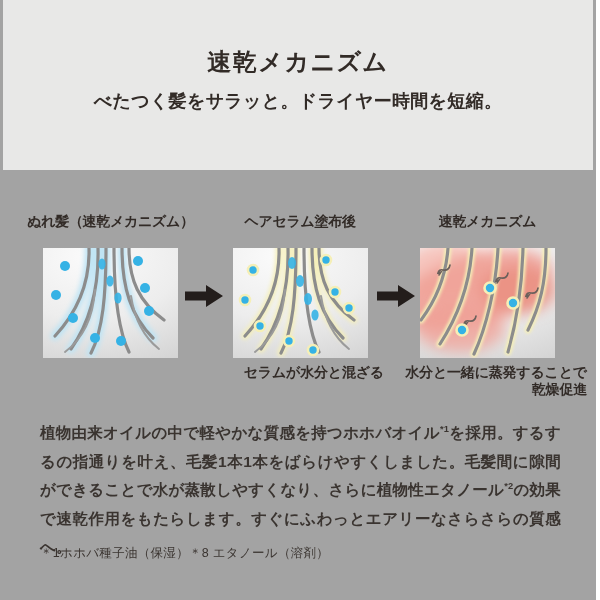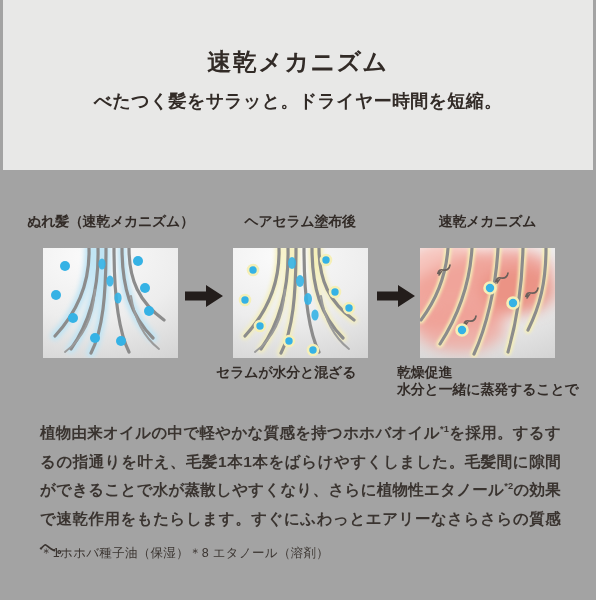--- a/index.html
+++ b/index.html
@@ -44,7 +44,7 @@
   #arrow-2{left:377px;}
   .arrow polygon{fill:var(--arrow-black);}
 
-  .step-caption{position:absolute;top:364px;font-size:14px;font-weight:bold;text-align:left;
+  .step-caption{position:absolute;top:364px;font-size:14px;font-weight:bold;text-align:right;
     line-height:17px;letter-spacing:-0.2px;color:var(--text-dark);}
   #caption-2{left:216px;width:168px;}
   #caption-3{left:397px;width:190px;}

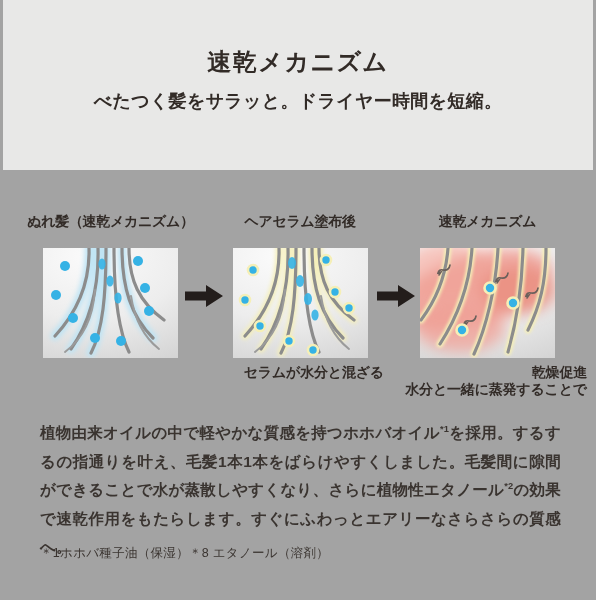--- a/index.html
+++ b/index.html
@@ -226,8 +226,8 @@
     <div>セラムが水分と混ざる</div>
   </div>
   <div class="step-caption" id="caption-3">
+    <div>水分と一緒に蒸発することで</div>
     <div>乾燥促進</div>
-    <div>水分と一緒に蒸発することで</div>
   </div>
 
   <p class="description"><span>植物由来オイルの中で軽やかな質感を持つホホバオイル</span><sup>*1</sup><span>を採用。するするの指通りを叶え、毛髪1本1本をばらけやすくしました。毛髪間に隙間ができることで水が蒸散しやすくなり、さらに植物性エタノール</span><sup>*2</sup><span>の効果で速乾作用をもたらします。すぐにふわっとエアリーなさらさらの質感へ。</span></p>

